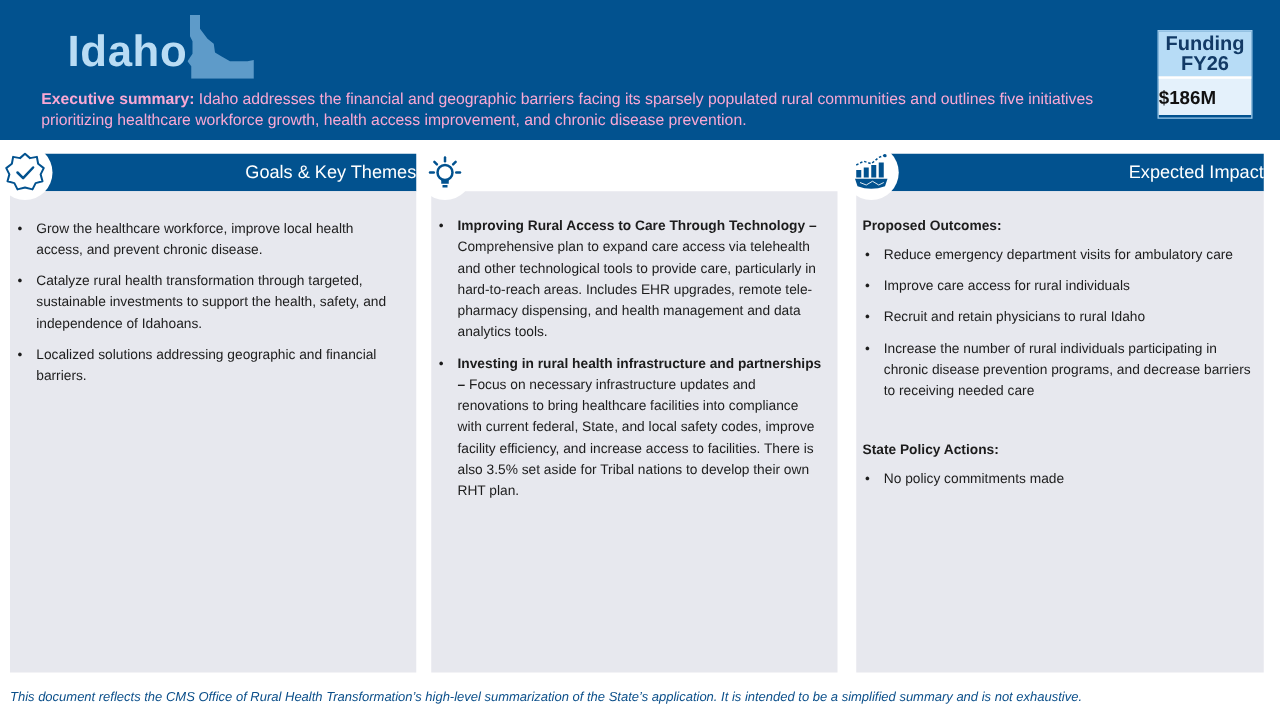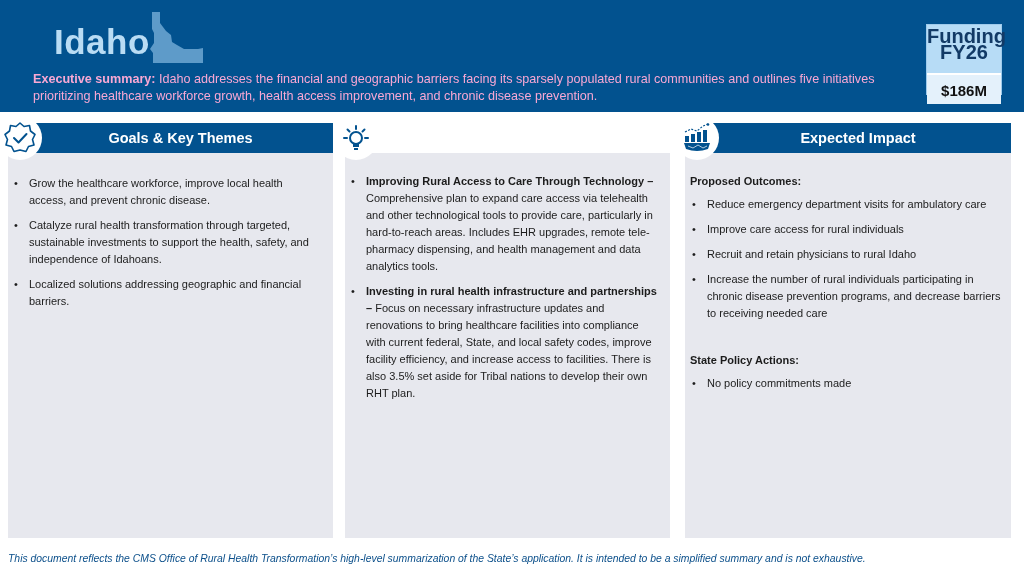--- a/index.html
+++ b/index.html
@@ -26,8 +26,8 @@
       border: 1px solid #9fcbec;
     }
     .funding-label {
-      height: 48px; background: #b7dcf6; color: #123a66;
-      font-weight: bold; font-size: 20px; line-height: 16px; text-align: center; padding-top: 3px;
+      height: 36px; background: #b7dcf6; color: #123a66;
+      font-weight: bold; font-size: 16px; line-height: 16px; text-align: center; padding-top: 3px;
     }
     .funding-value {
       height: 31px; background: #e4f1fb; color: #111;

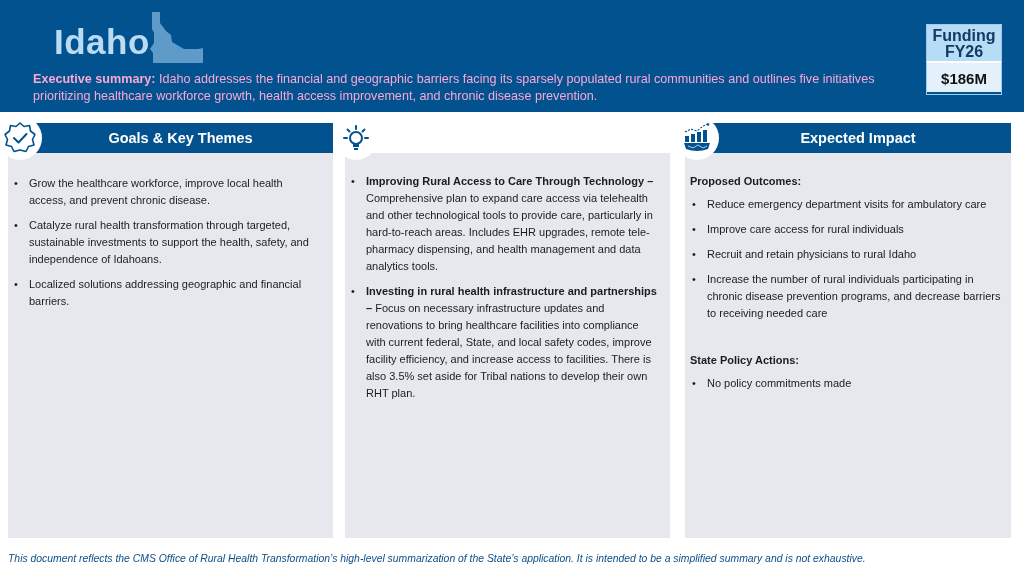--- a/index.html
+++ b/index.html
@@ -31,7 +31,7 @@
     }
     .funding-value {
       height: 31px; background: #e4f1fb; color: #111;
-      font-weight: bold; font-size: 15px; line-height: 31px; text-align: center;
+      font-weight: bold; font-size: 15px; line-height: 31px; text-align: left;
       border-top: 2px solid #ffffff;
     }
 

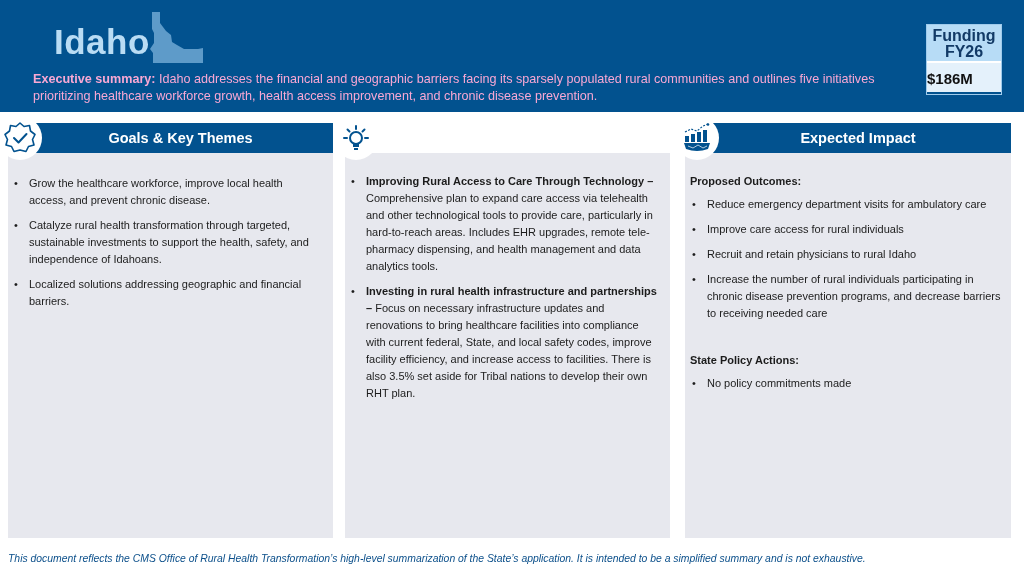--- a/index.html
+++ b/index.html
@@ -38,8 +38,8 @@
     .panel { position: absolute; top: 123px; height: 415px; }
     .panel-head {
       position: absolute; left: 0; top: 0; right: 0; height: 30px;
-      background: #02528f; color: #ffffff; font-weight: bold; font-size: 14.5px;
-      line-height: 30px; text-align: center;
+      background: #02528f; color: #ffffff; font-weight: normal; font-size: 14.5px;
+      line-height: 30px; text-align: right;
     }
     .panel-head .title { display: inline-block; padding-left: 20px; }
     .panel-body {

